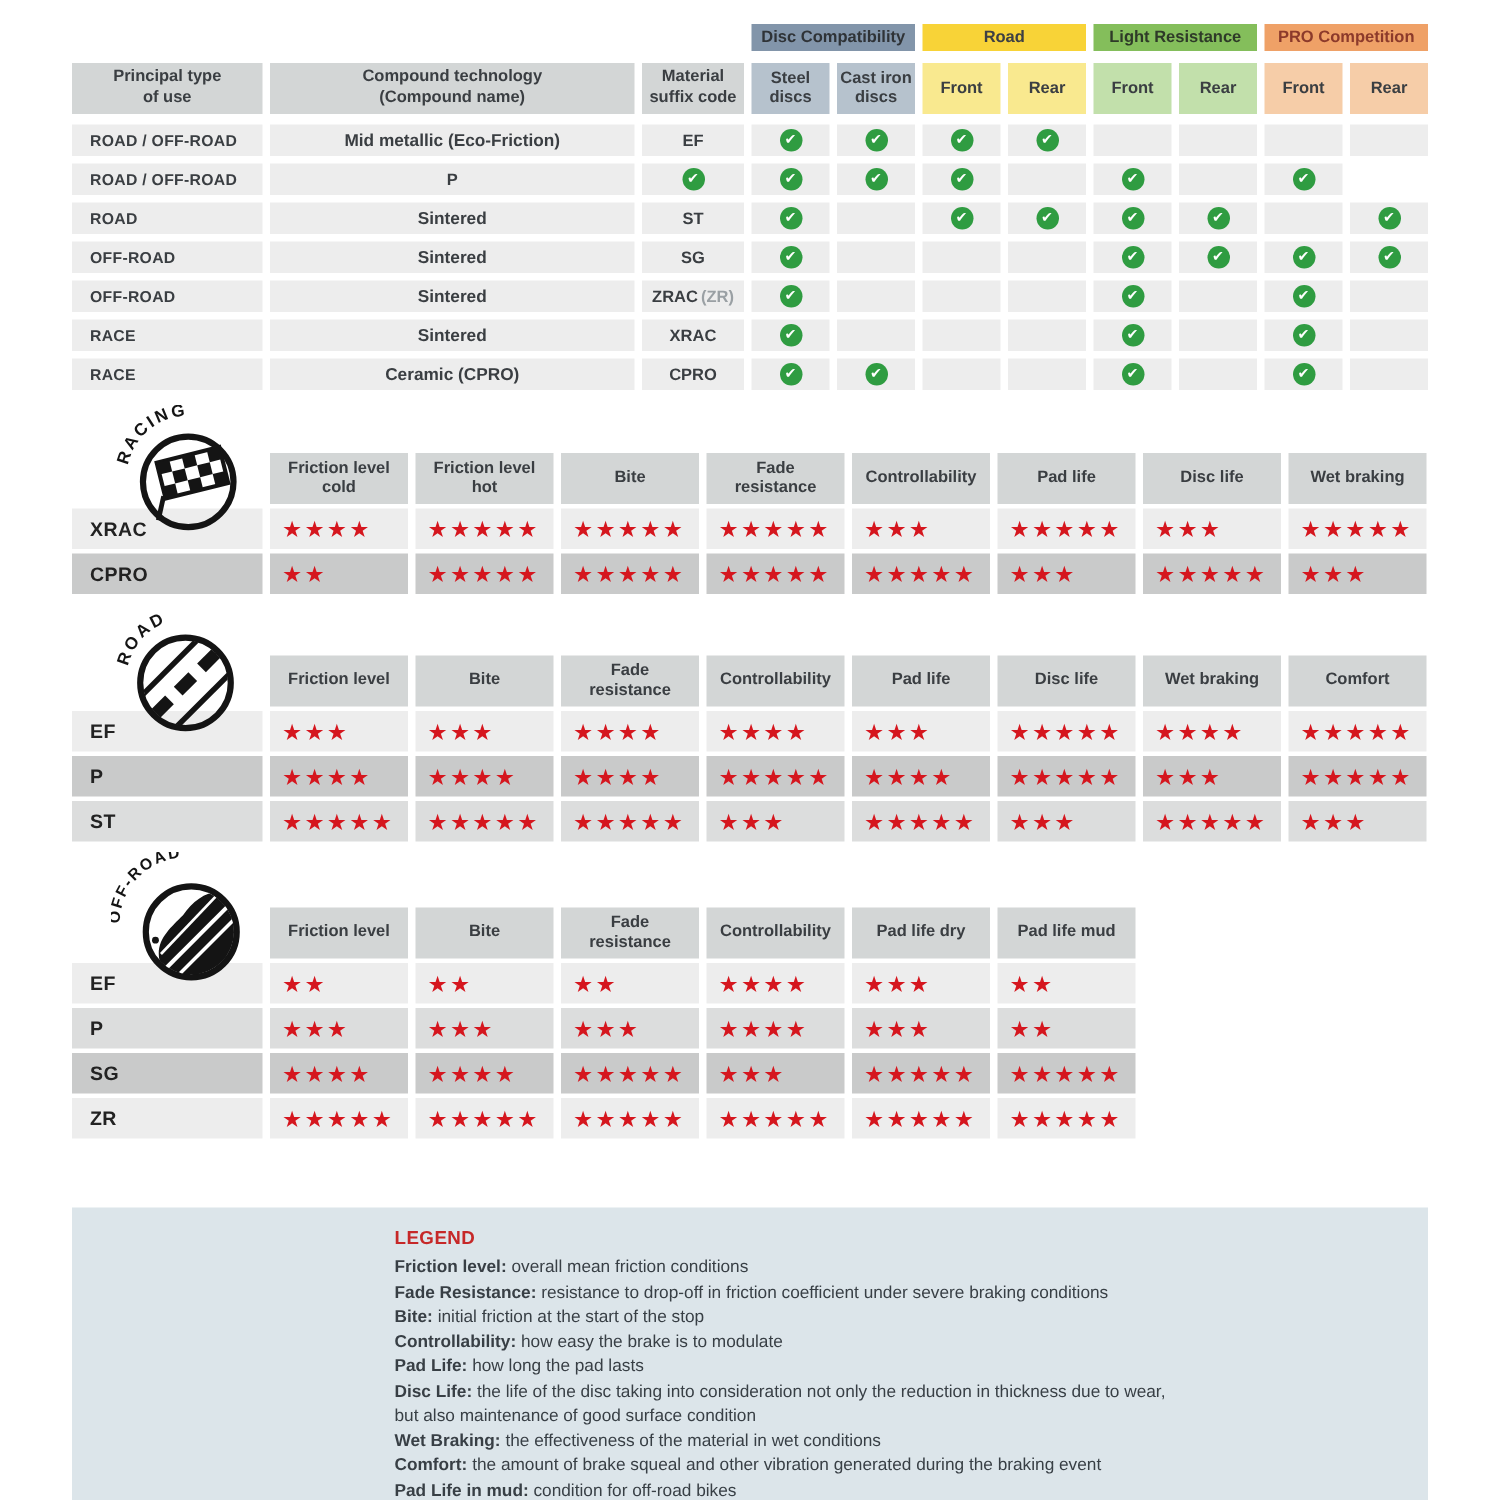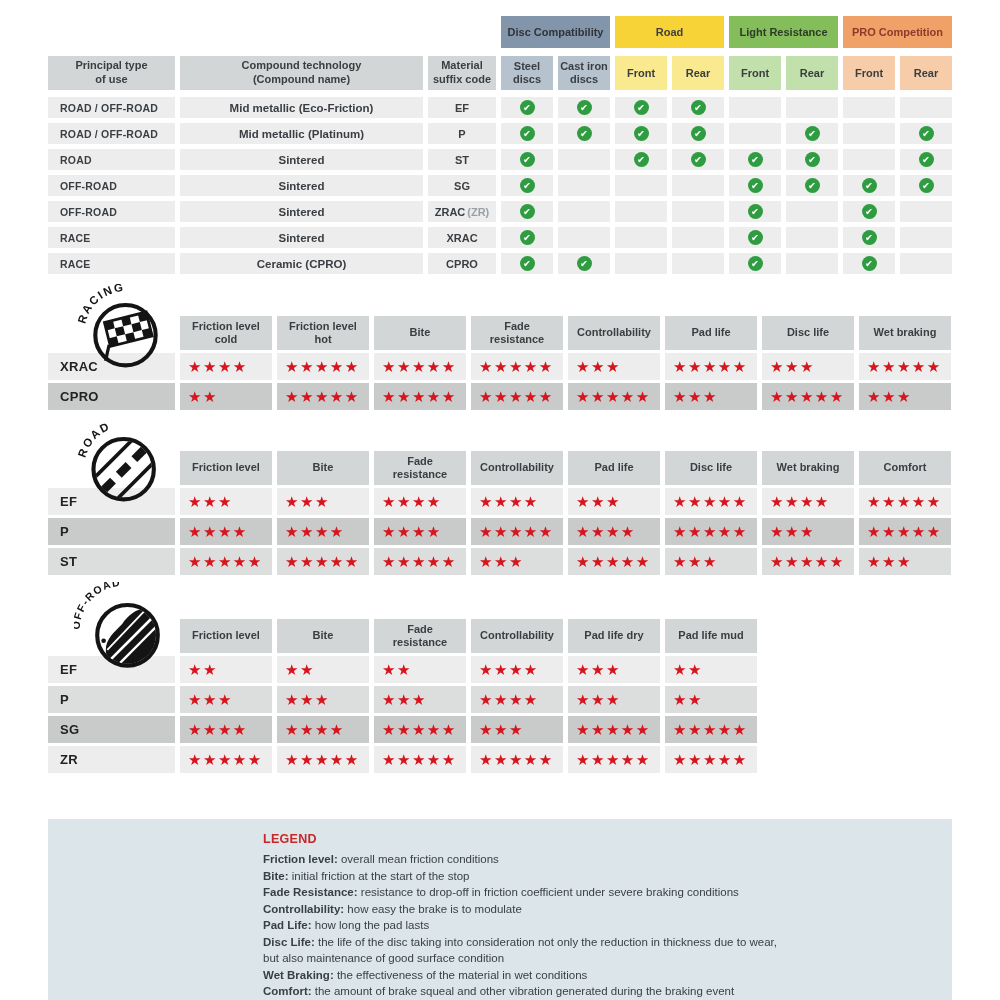--- a/index.html
+++ b/index.html
@@ -13,7 +13,7 @@
   
   .tt-grid { display:grid; grid-template-columns:127px 243px 68px repeat(8,1fr); column-gap:5px; width:904px; }
   .group-row { margin-bottom:8px; }
-  .gh { height:32px; display:flex; align-items:center; justify-content:center; font-weight:700; font-size:11px; }
+  .gh { height:18px; display:flex; align-items:center; justify-content:center; font-weight:700; font-size:11px; }
   .header-row { margin-bottom:7px; }
   .mhead { background:#d3d6d6; height:34px; display:flex; flex-direction:column; align-items:center; justify-content:center; font-weight:700; font-size:11px; line-height:1.25; text-align:center; }
   .sub { height:34px; display:flex; align-items:center; justify-content:center; text-align:center; font-weight:700; font-size:11px; line-height:1.15; padding:0 2px; }

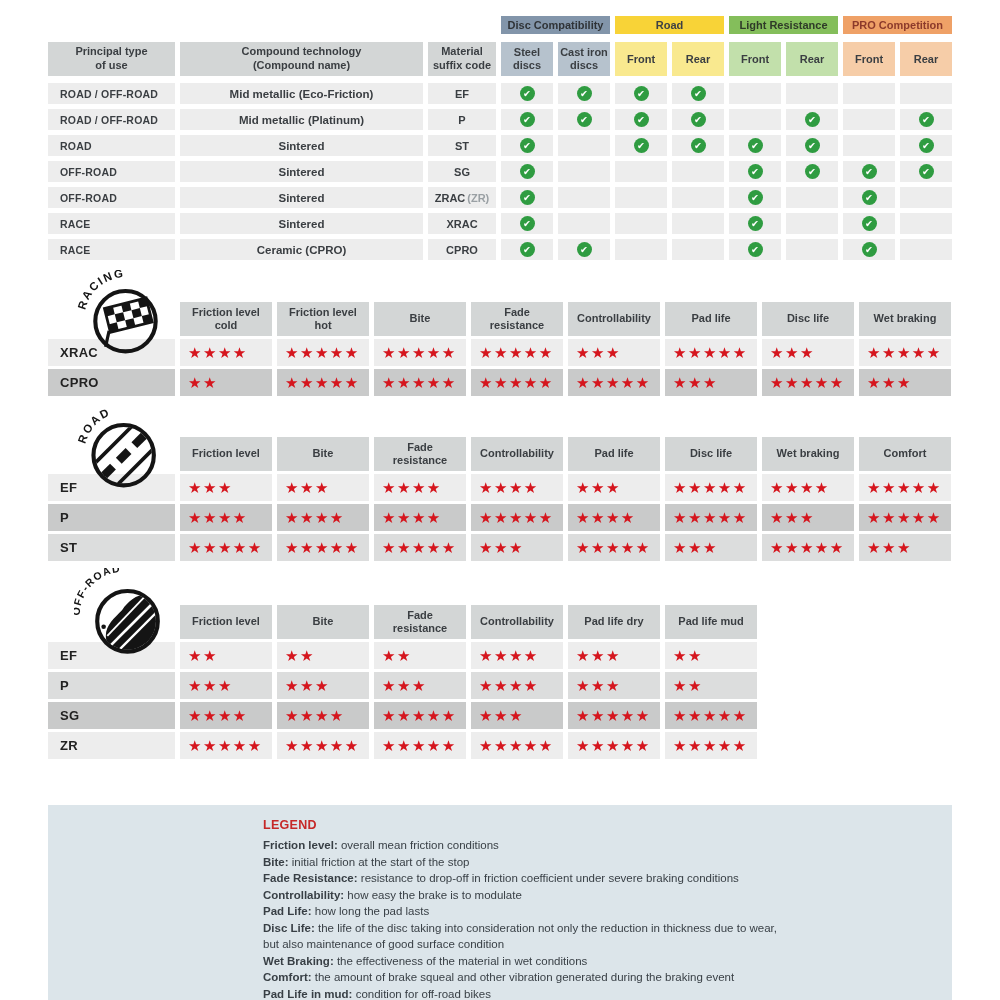--- a/index.html
+++ b/index.html
@@ -109,7 +109,6 @@
         </div>
         <div class="tt-grid crow">
           <div class="cell use">ROAD / OFF-ROAD</div>
-          <div class="cell comp">Mid metallic (Platinum)</div>
           <div class="cell code">
             <span>P</span>
           </div>

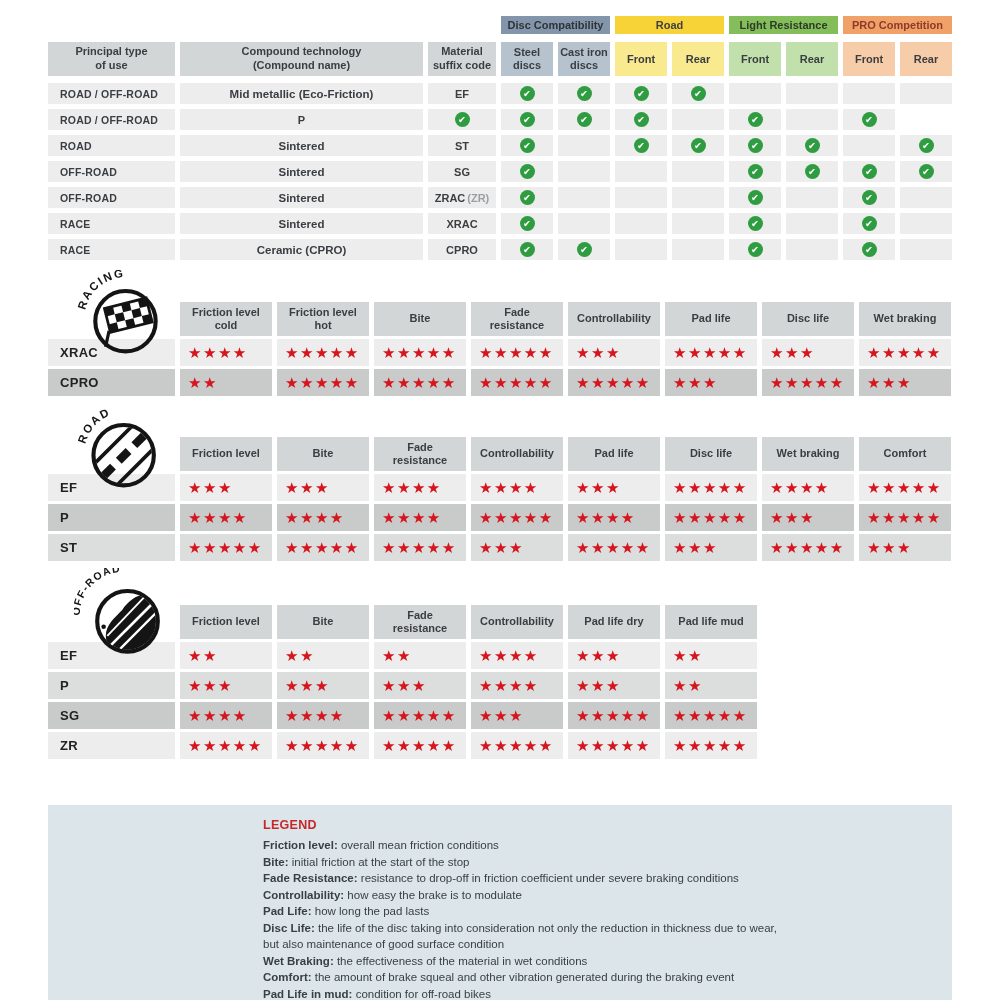--- a/index.html
+++ b/index.html
@@ -426,8 +426,8 @@
     <div class="legend-title" style="color: rgb(198, 40, 40);">LEGEND</div>
     <div id="legend-items">
         <div class="lline"><span class="lterm">Friction level: </span><span class="ldesc">overall mean friction conditions</span></div>
+        <div class="lline"><span class="lterm">Fade Resistance: </span><span class="ldesc">resistance to drop-off in friction coefficient under severe braking conditions</span></div>
         <div class="lline"><span class="lterm">Bite: </span><span class="ldesc">initial friction at the start of the stop</span></div>
-        <div class="lline"><span class="lterm">Fade Resistance: </span><span class="ldesc">resistance to drop-off in friction coefficient under severe braking conditions</span></div>
         <div class="lline"><span class="lterm">Controllability: </span><span class="ldesc">how easy the brake is to modulate</span></div>
         <div class="lline"><span class="lterm">Pad Life: </span><span class="ldesc">how long the pad lasts</span></div>
         <div class="lline"><span class="lterm">Disc Life: </span><span class="ldesc">the life of the disc taking into consideration not only the reduction in thickness due to wear,</span></div>

